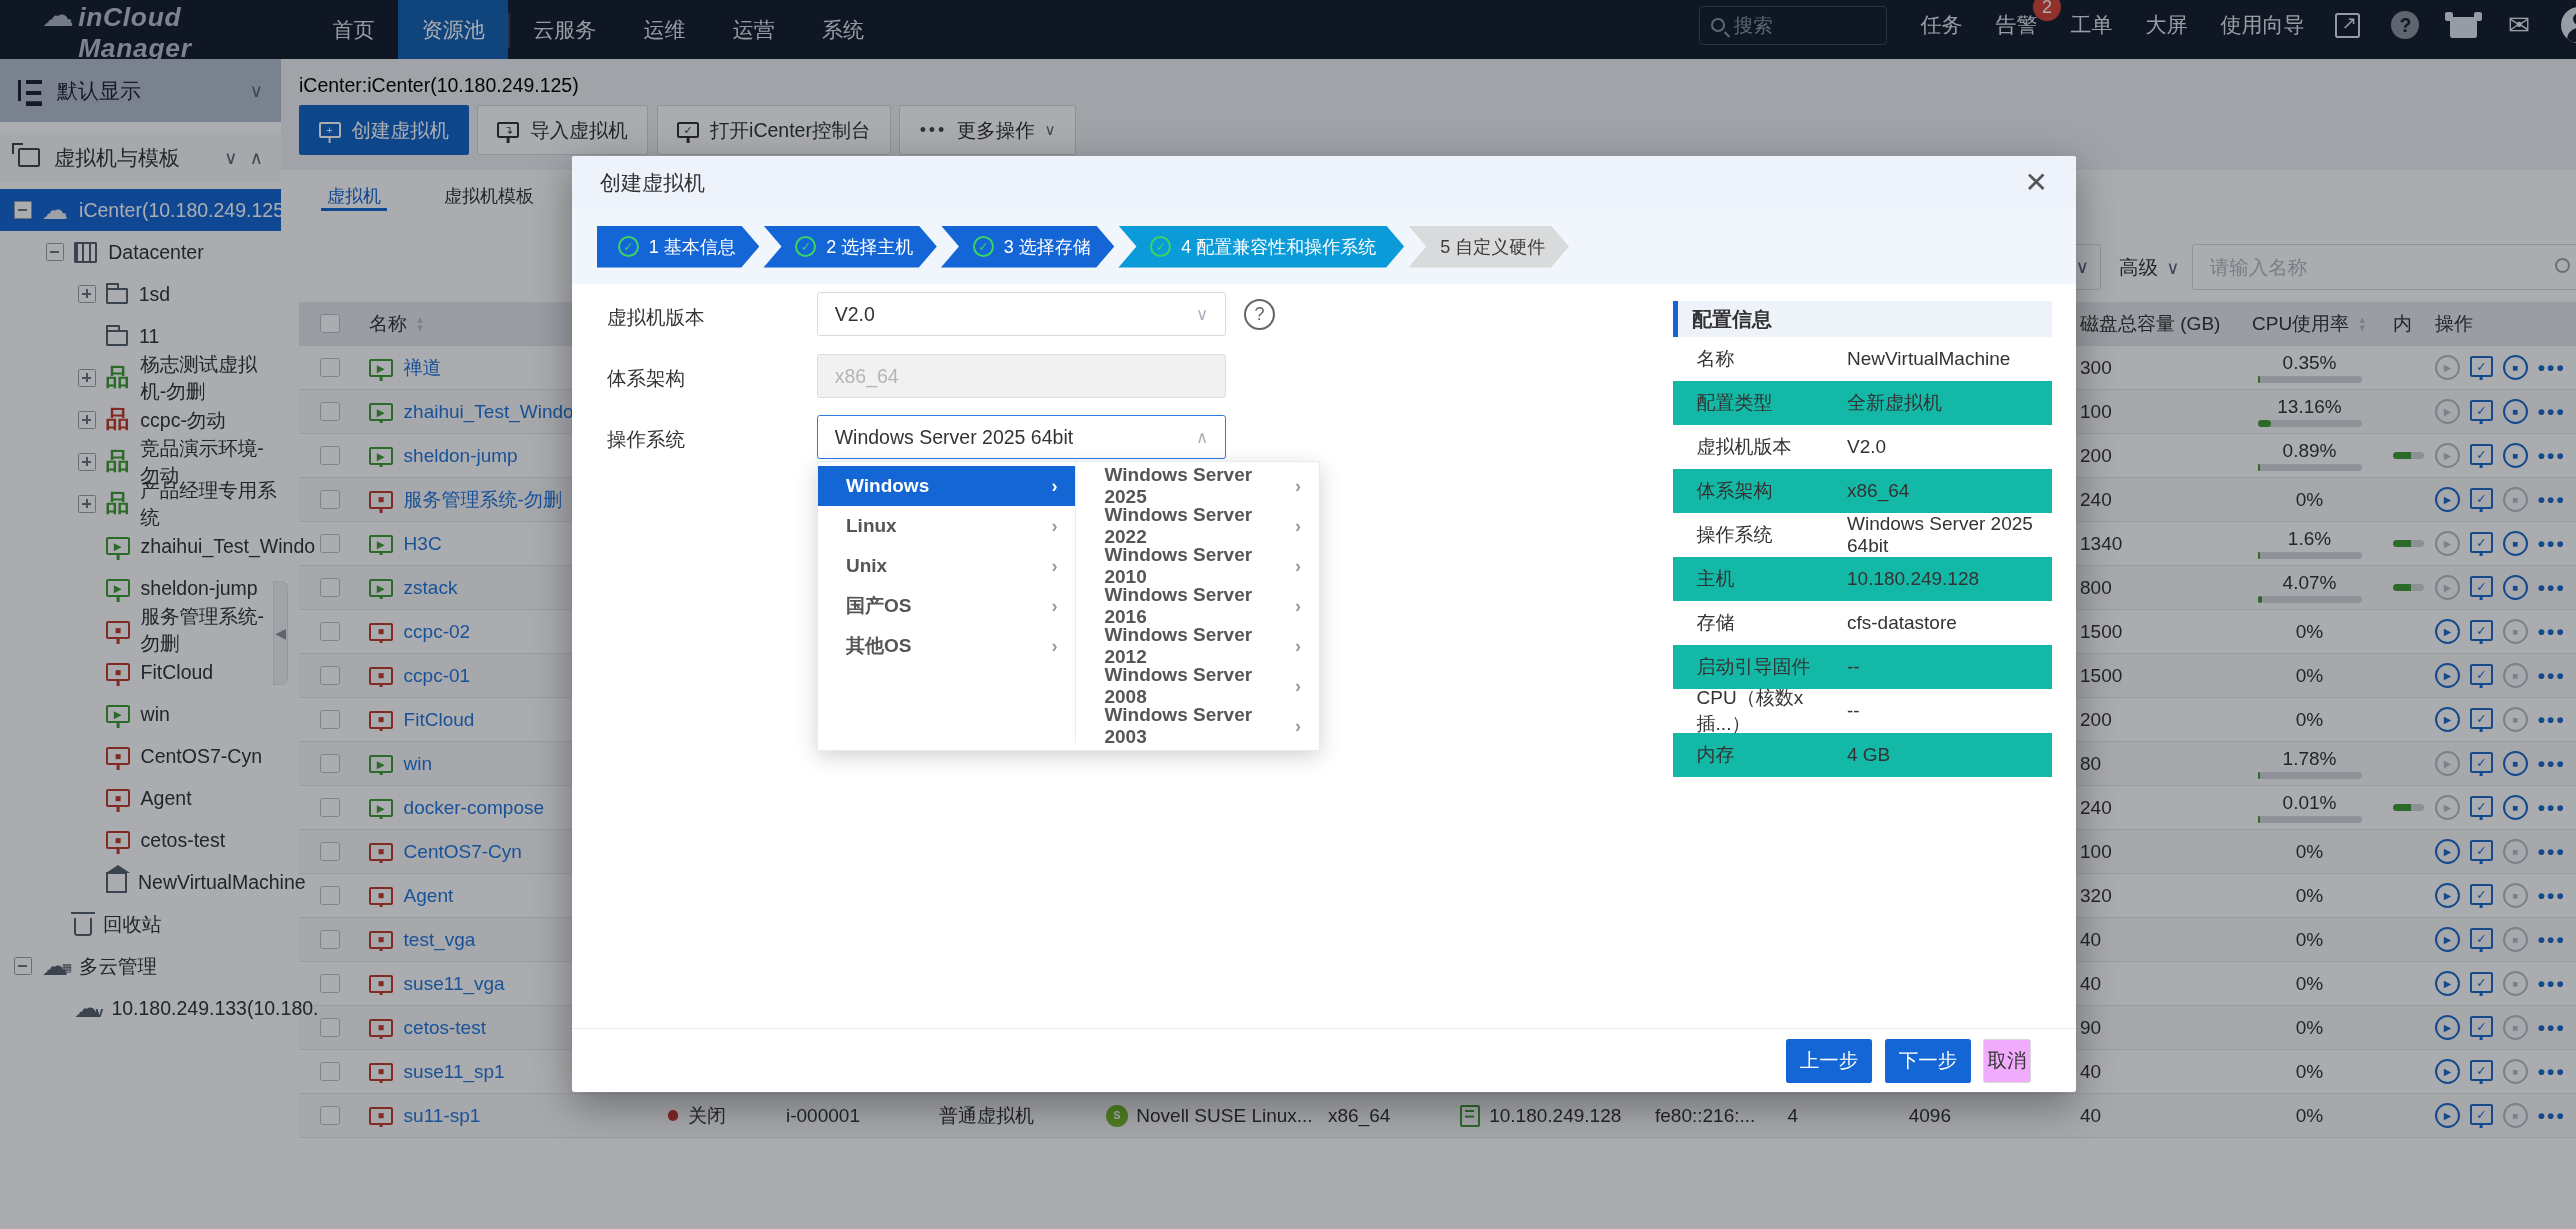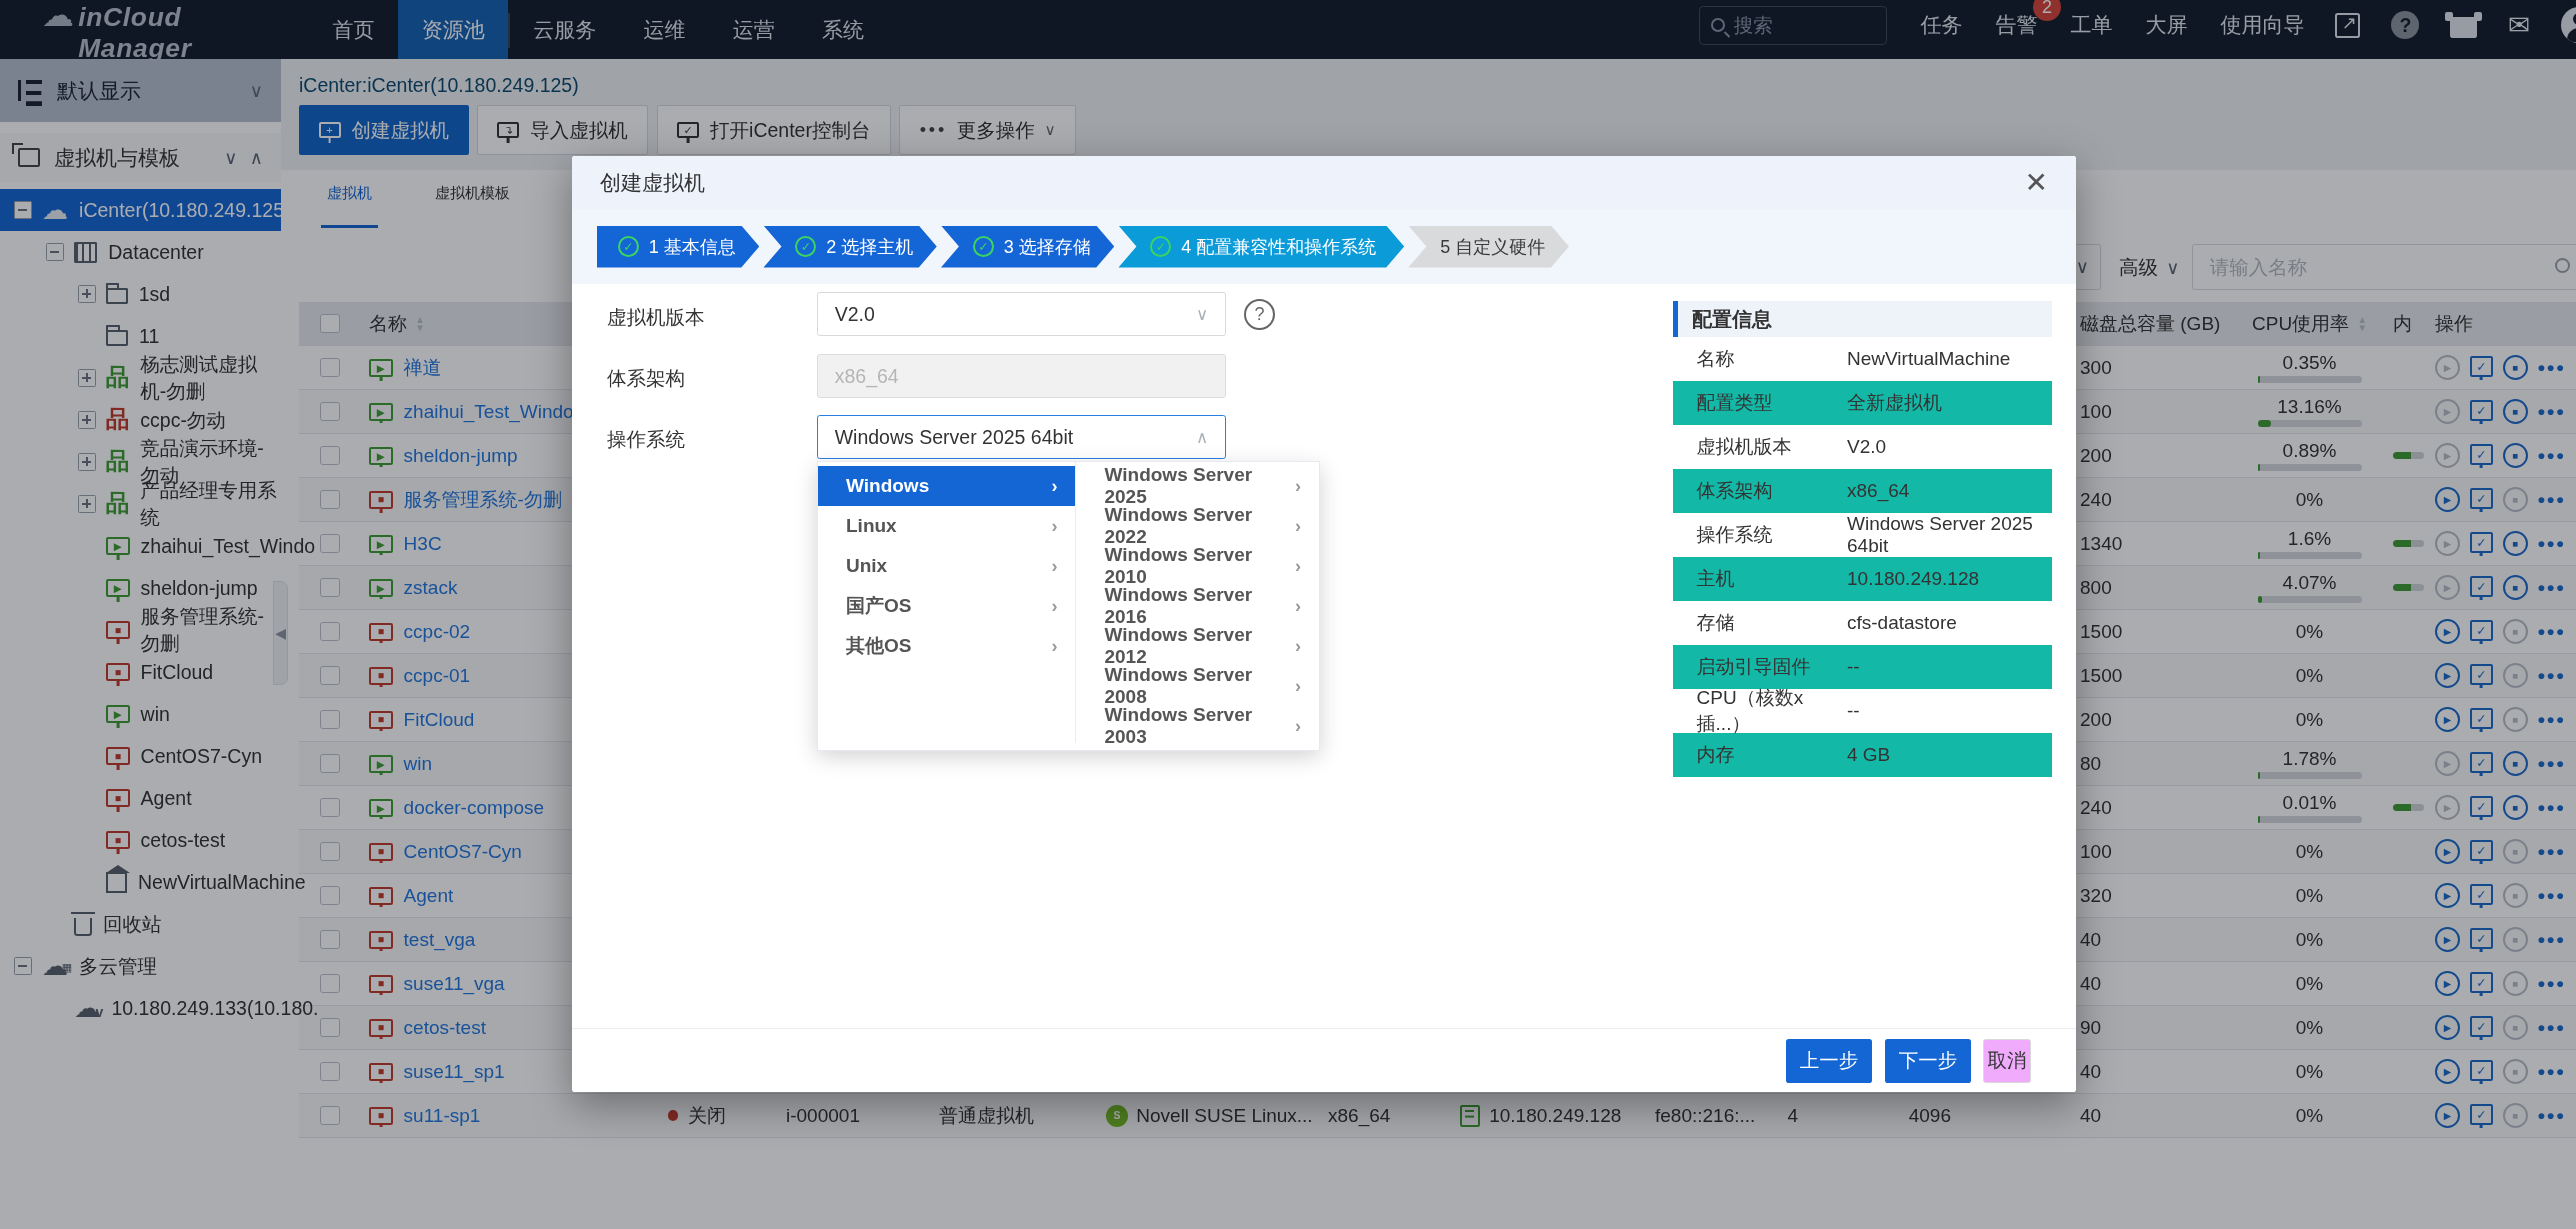--- a/index.html
+++ b/index.html
@@ -75,7 +75,7 @@
 
   
   #content { position:absolute; left:281px; top:59px; width:2295px; height:1171px; background:#eff1f4; z-index:1; }
-  #breadcrumb { position:absolute; left:18px; top:15.3px; font-size:19.5px; color:#0c4a6e; }
+  #breadcrumb { position:absolute; left:18px; top:15.3px; font-size:19.5px; color:#000000; }
   #toolbar { position:absolute; left:18px; top:46px; display:flex; }
   .tb-btn { height:50px; display:flex; align-items:center; padding:0 19.5px; font-size:19.5px; margin-right:8.3px; border-radius:2.1px; cursor:pointer; }
   .tb-btn.primary { background:#1164c8; color:#fff; }

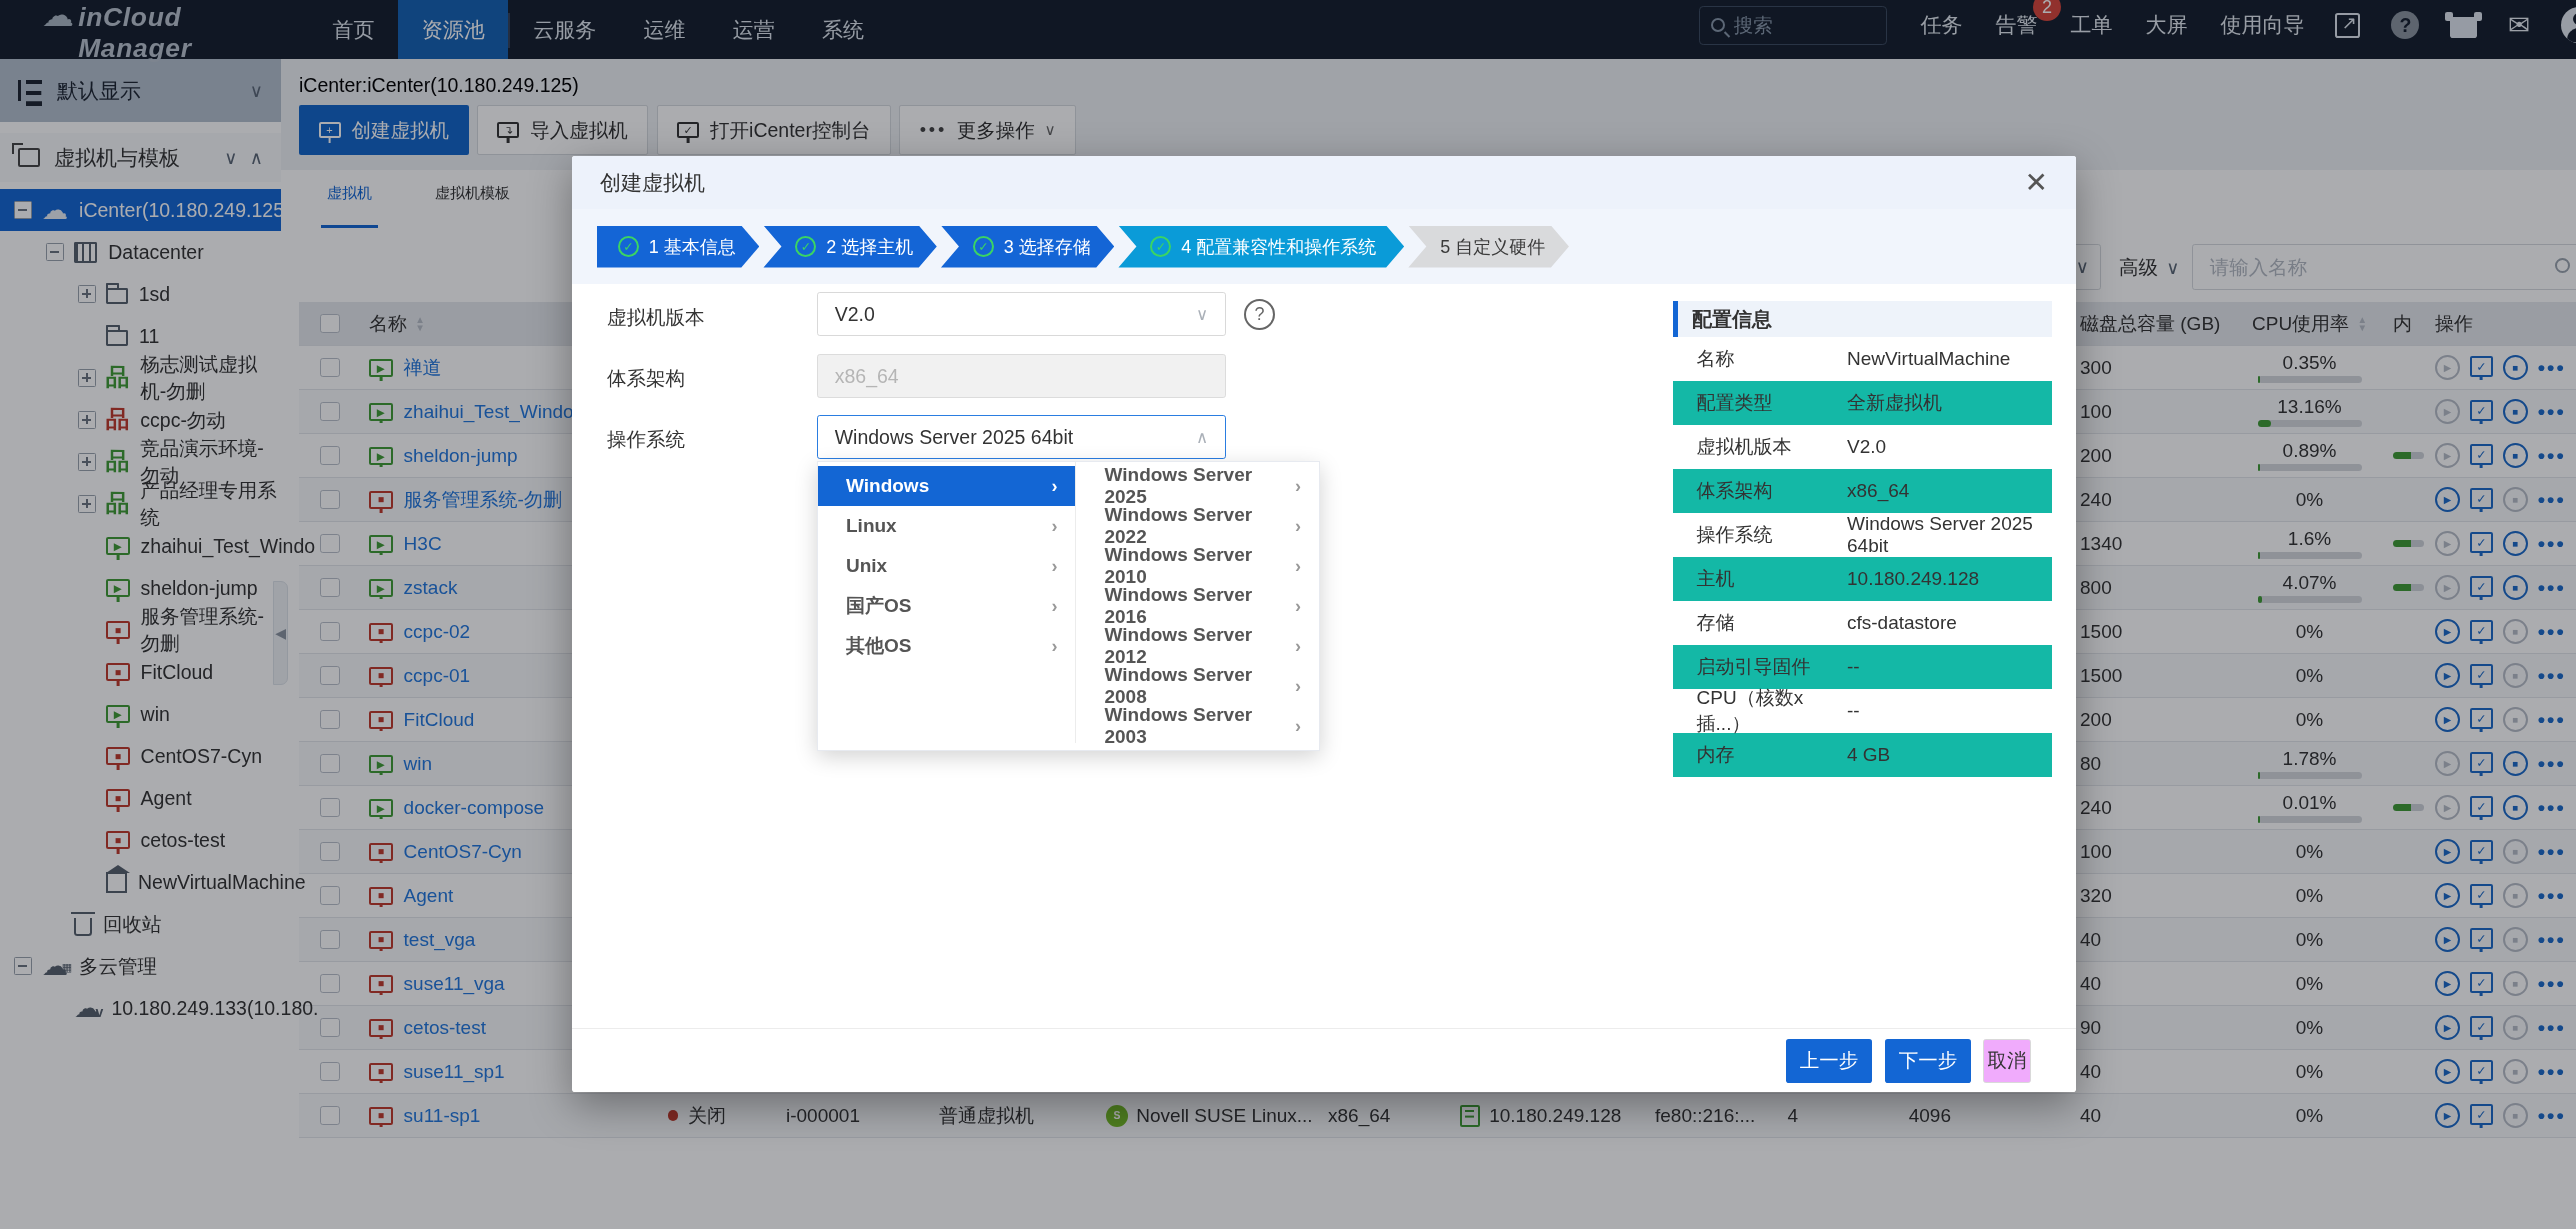--- a/index.html
+++ b/index.html
@@ -86,7 +86,7 @@
   .tb-caret { margin-left:9.7px; color:#666; font-size:15.3px; }
   #panel { position:absolute; left:0; top:111px; width:2295px; height:1060px; background:#fff; }
   #tabs { position:absolute; left:46px; top:14px; display:flex; }
-  .tab { font-size:15px; color:#333; margin-right:63px; padding-bottom:25px; position:relative; cursor:pointer; }
+  .tab { font-size:18px; color:#333; margin-right:63px; padding-bottom:3px; position:relative; cursor:pointer; }
   .tab.active { color:#1366d4; }
   .tab.active::after { content:''; position:absolute; left:-5.6px; right:-5.6px; bottom:0; height:3.5px; background:#1366d4; }
   

